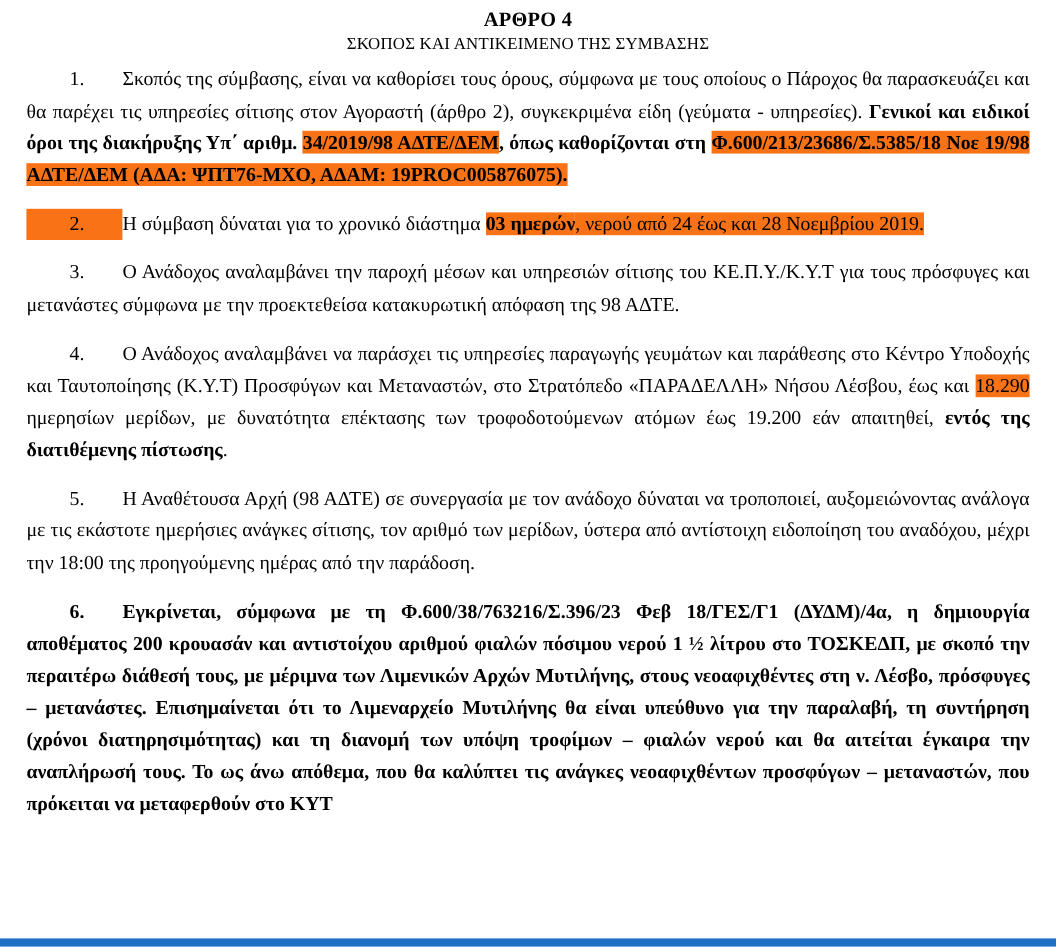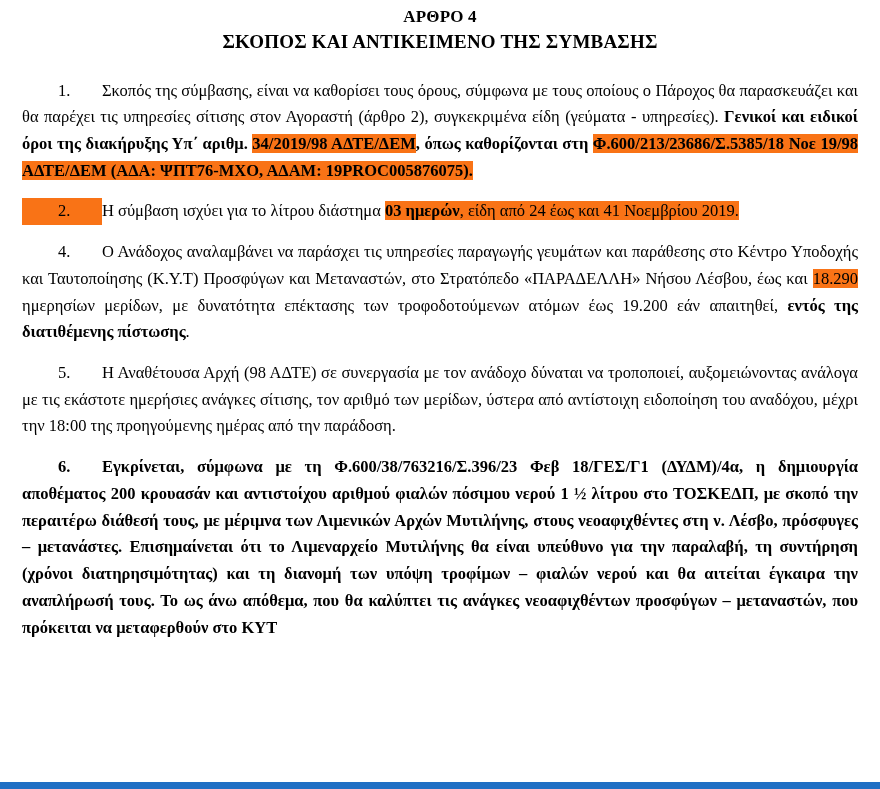--- a/index.html
+++ b/index.html
@@ -31,11 +31,11 @@
   }
   .doc-subtitle {
     text-align: center;
-    font-weight: bold;
-    font-size: 19px;
+    font-weight: normal;
+    font-size: 14px;
     letter-spacing: 0.2px;
     line-height: 1.35;
-    margin-bottom: 23px;
+    margin-bottom: 5px;
   }
   .para {
     text-align: justify;

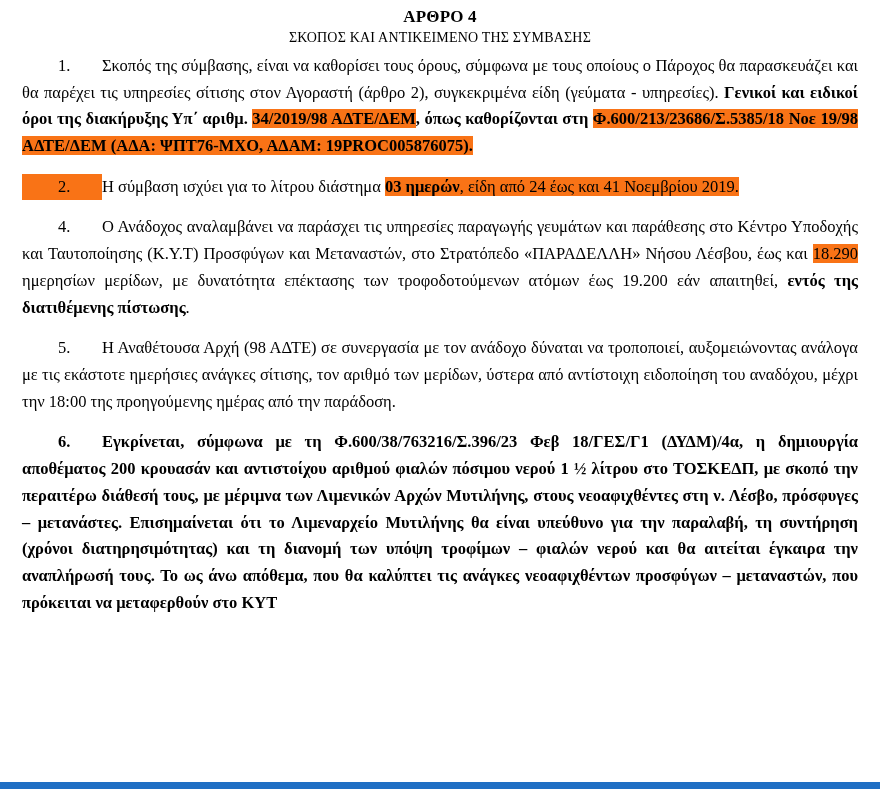--- a/index.html
+++ b/index.html
@@ -78,7 +78,7 @@
 
   <div id="body-container">
       <div class="para"><span class="num">1.</span><span>Σκοπός της σύμβασης, είναι να καθορίσει τους όρους, σύμφωνα με τους οποίους ο Πάροχος θα παρασκευάζει και θα παρέχει τις υπηρεσίες σίτισης στον Αγοραστή (άρθρο 2), συγκεκριμένα είδη (γεύματα - υπηρεσίες). </span><span class="b">Γενικοί και ειδικοί όροι της διακήρυξης Υπ΄ αριθμ. </span><span class="hl b">34/2019/98 ΑΔΤΕ/ΔΕΜ</span><span class="b">, όπως καθορίζονται στη </span><span class="hl b">Φ.600/213/23686/Σ.5385/18 Νοε 19/98 ΑΔΤΕ/ΔΕΜ (ΑΔΑ: ΨΠΤ76-ΜΧΟ, ΑΔΑΜ: 19PROC005876075).</span></div>
-      <div class="para"><span class="num hl">2.</span><span>Η σύμβαση ισχύει για το λίτρου διάστημα </span><span class="hl b">03 ημερών</span><span class="hl">, είδη από </span><span class="hl">24 έως και 41 Νοεμβρίου 2019.</span></div>
+      <div class="para"><span class="num hl">2.</span><span>Η σύμβαση δύναται για το χρονικό διάστημα </span><span class="hl b">03 ημερών</span><span class="hl">, είδη από </span><span class="hl">24 έως και 41 Νοεμβρίου 2019.</span></div>
       <div class="para"><span class="num">4.</span><span>Ο Ανάδοχος αναλαμβάνει να παράσχει τις υπηρεσίες παραγωγής γευμάτων και παράθεσης στο Κέντρο Υποδοχής και Ταυτοποίησης (Κ.Υ.Τ) Προσφύγων και Μεταναστών, στο Στρατόπεδο «ΠΑΡΑΔΕΛΛΗ» Νήσου Λέσβου, έως και </span><span class="hl">18.290</span><span> ημερησίων μερίδων, με δυνατότητα επέκτασης των τροφοδοτούμενων ατόμων έως 19.200 εάν απαιτηθεί, </span><span class="b">εντός της διατιθέμενης πίστωσης</span><span>.</span></div>
       <div class="para"><span class="num">5.</span><span>Η Αναθέτουσα Αρχή (98 ΑΔΤΕ) σε συνεργασία με τον ανάδοχο δύναται να τροποποιεί, αυξομειώνοντας ανάλογα με τις εκάστοτε ημερήσιες ανάγκες σίτισης, τον αριθμό των μερίδων, ύστερα από αντίστοιχη ειδοποίηση του αναδόχου, μέχρι την 18:00 της προηγούμενης ημέρας από την παράδοση.</span></div>
       <div class="para bold"><span class="num">6.</span><span class="b">Εγκρίνεται, σύμφωνα με τη Φ.600/38/763216/Σ.396/23 Φεβ 18/ΓΕΣ/Γ1 (ΔΥΔΜ)/4α, η δημιουργία αποθέματος 200 κρουασάν και αντιστοίχου αριθμού φιαλών πόσιμου νερού 1 ½ λίτρου στο ΤΟΣΚΕΔΠ, με σκοπό την περαιτέρω διάθεσή τους, με μέριμνα των Λιμενικών Αρχών Μυτιλήνης, στους νεοαφιχθέντες στη ν. Λέσβο, πρόσφυγες – μετανάστες. Επισημαίνεται ότι το Λιμεναρχείο Μυτιλήνης θα είναι υπεύθυνο για την παραλαβή, τη συντήρηση (χρόνοι διατηρησιμότητας) και τη διανομή των υπόψη τροφίμων – φιαλών νερού και θα αιτείται έγκαιρα την αναπλήρωσή τους. Το ως άνω απόθεμα, που θα καλύπτει τις ανάγκες νεοαφιχθέντων προσφύγων – μεταναστών, που πρόκειται να μεταφερθούν στο ΚΥΤ</span></div>

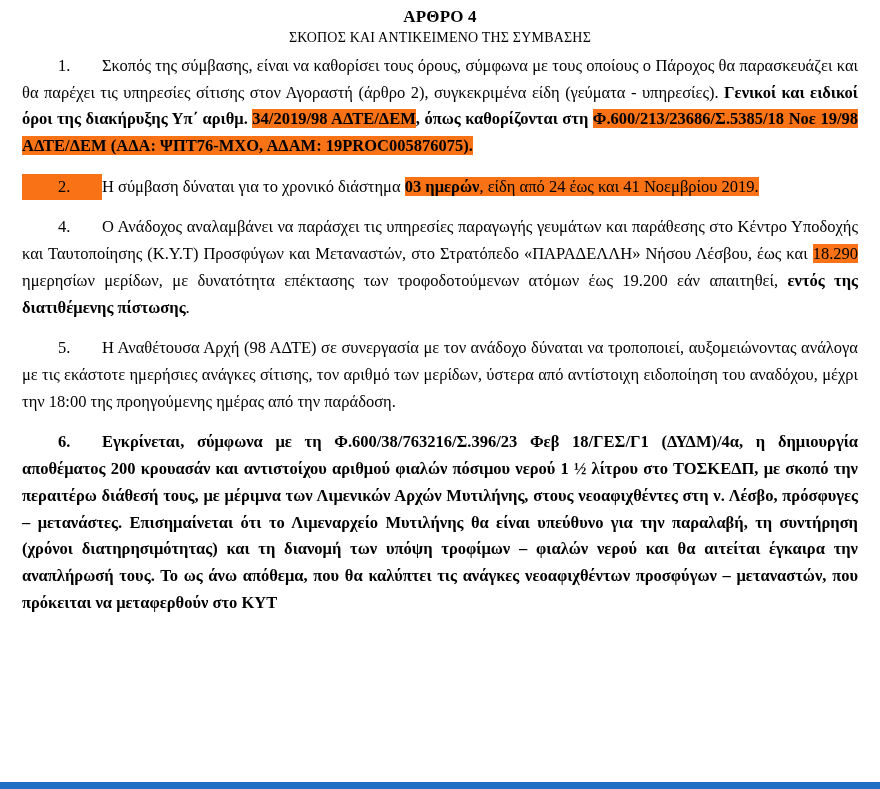--- a/index.html
+++ b/index.html
@@ -78,7 +78,7 @@
 
   <div id="body-container">
       <div class="para"><span class="num">1.</span><span>Σκοπός της σύμβασης, είναι να καθορίσει τους όρους, σύμφωνα με τους οποίους ο Πάροχος θα παρασκευάζει και θα παρέχει τις υπηρεσίες σίτισης στον Αγοραστή (άρθρο 2), συγκεκριμένα είδη (γεύματα - υπηρεσίες). </span><span class="b">Γενικοί και ειδικοί όροι της διακήρυξης Υπ΄ αριθμ. </span><span class="hl b">34/2019/98 ΑΔΤΕ/ΔΕΜ</span><span class="b">, όπως καθορίζονται στη </span><span class="hl b">Φ.600/213/23686/Σ.5385/18 Νοε 19/98 ΑΔΤΕ/ΔΕΜ (ΑΔΑ: ΨΠΤ76-ΜΧΟ, ΑΔΑΜ: 19PROC005876075).</span></div>
-      <div class="para"><span class="num hl">2.</span><span>Η σύμβαση δύναται για το χρονικό διάστημα </span><span class="hl b">03 ημερών</span><span class="hl">, είδη από </span><span class="hl">24 έως και 41 Νοεμβρίου 2019.</span></div>
+      <div class="para"><span class="num hl">2.</span><span>Η σύμβαση δύναται για το χρονικό διάστημα </span><span class="hl b">03 ημερών</span><span class="hl">, νερού από </span><span class="hl">24 έως και 41 Νοεμβρίου 2019.</span></div>
       <div class="para"><span class="num">4.</span><span>Ο Ανάδοχος αναλαμβάνει να παράσχει τις υπηρεσίες παραγωγής γευμάτων και παράθεσης στο Κέντρο Υποδοχής και Ταυτοποίησης (Κ.Υ.Τ) Προσφύγων και Μεταναστών, στο Στρατόπεδο «ΠΑΡΑΔΕΛΛΗ» Νήσου Λέσβου, έως και </span><span class="hl">18.290</span><span> ημερησίων μερίδων, με δυνατότητα επέκτασης των τροφοδοτούμενων ατόμων έως 19.200 εάν απαιτηθεί, </span><span class="b">εντός της διατιθέμενης πίστωσης</span><span>.</span></div>
       <div class="para"><span class="num">5.</span><span>Η Αναθέτουσα Αρχή (98 ΑΔΤΕ) σε συνεργασία με τον ανάδοχο δύναται να τροποποιεί, αυξομειώνοντας ανάλογα με τις εκάστοτε ημερήσιες ανάγκες σίτισης, τον αριθμό των μερίδων, ύστερα από αντίστοιχη ειδοποίηση του αναδόχου, μέχρι την 18:00 της προηγούμενης ημέρας από την παράδοση.</span></div>
       <div class="para bold"><span class="num">6.</span><span class="b">Εγκρίνεται, σύμφωνα με τη Φ.600/38/763216/Σ.396/23 Φεβ 18/ΓΕΣ/Γ1 (ΔΥΔΜ)/4α, η δημιουργία αποθέματος 200 κρουασάν και αντιστοίχου αριθμού φιαλών πόσιμου νερού 1 ½ λίτρου στο ΤΟΣΚΕΔΠ, με σκοπό την περαιτέρω διάθεσή τους, με μέριμνα των Λιμενικών Αρχών Μυτιλήνης, στους νεοαφιχθέντες στη ν. Λέσβο, πρόσφυγες – μετανάστες. Επισημαίνεται ότι το Λιμεναρχείο Μυτιλήνης θα είναι υπεύθυνο για την παραλαβή, τη συντήρηση (χρόνοι διατηρησιμότητας) και τη διανομή των υπόψη τροφίμων – φιαλών νερού και θα αιτείται έγκαιρα την αναπλήρωσή τους. Το ως άνω απόθεμα, που θα καλύπτει τις ανάγκες νεοαφιχθέντων προσφύγων – μεταναστών, που πρόκειται να μεταφερθούν στο ΚΥΤ</span></div>

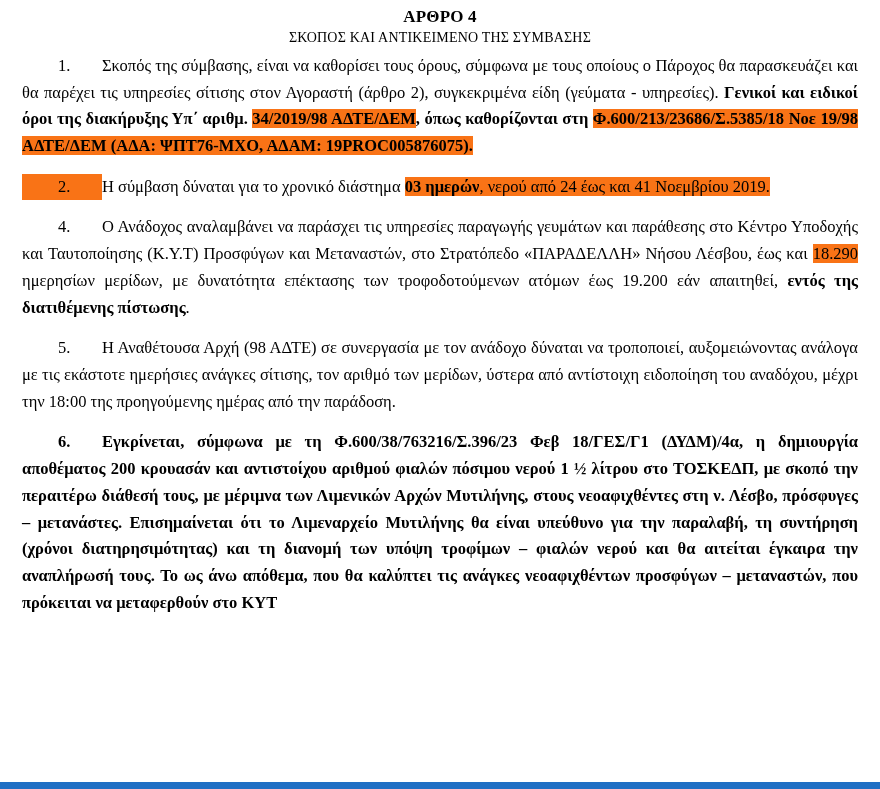--- a/index.html
+++ b/index.html
@@ -78,7 +78,7 @@
 
   <div id="body-container">
       <div class="para"><span class="num">1.</span><span>Σκοπός της σύμβασης, είναι να καθορίσει τους όρους, σύμφωνα με τους οποίους ο Πάροχος θα παρασκευάζει και θα παρέχει τις υπηρεσίες σίτισης στον Αγοραστή (άρθρο 2), συγκεκριμένα είδη (γεύματα - υπηρεσίες). </span><span class="b">Γενικοί και ειδικοί όροι της διακήρυξης Υπ΄ αριθμ. </span><span class="hl b">34/2019/98 ΑΔΤΕ/ΔΕΜ</span><span class="b">, όπως καθορίζονται στη </span><span class="hl b">Φ.600/213/23686/Σ.5385/18 Νοε 19/98 ΑΔΤΕ/ΔΕΜ (ΑΔΑ: ΨΠΤ76-ΜΧΟ, ΑΔΑΜ: 19PROC005876075).</span></div>
-      <div class="para"><span class="num hl">2.</span><span>Η σύμβαση δύναται για το χρονικό διάστημα </span><span class="hl b">03 ημερών</span><span class="hl">, νερού από </span><span class="hl">24 έως και 41 Νοεμβρίου 2019.</span></div>
+      <div class="para"><span class="num hl">2.</span><span>Η σύμβαση δύναται για το χρονικό διάστημα </span><span class="hl b">03 ημερών</span><span class="hl">, νερού από </span><span class="hl">24 έως και 28 Νοεμβρίου 2019.</span></div>
       <div class="para"><span class="num">4.</span><span>Ο Ανάδοχος αναλαμβάνει να παράσχει τις υπηρεσίες παραγωγής γευμάτων και παράθεσης στο Κέντρο Υποδοχής και Ταυτοποίησης (Κ.Υ.Τ) Προσφύγων και Μεταναστών, στο Στρατόπεδο «ΠΑΡΑΔΕΛΛΗ» Νήσου Λέσβου, έως και </span><span class="hl">18.290</span><span> ημερησίων μερίδων, με δυνατότητα επέκτασης των τροφοδοτούμενων ατόμων έως 19.200 εάν απαιτηθεί, </span><span class="b">εντός της διατιθέμενης πίστωσης</span><span>.</span></div>
       <div class="para"><span class="num">5.</span><span>Η Αναθέτουσα Αρχή (98 ΑΔΤΕ) σε συνεργασία με τον ανάδοχο δύναται να τροποποιεί, αυξομειώνοντας ανάλογα με τις εκάστοτε ημερήσιες ανάγκες σίτισης, τον αριθμό των μερίδων, ύστερα από αντίστοιχη ειδοποίηση του αναδόχου, μέχρι την 18:00 της προηγούμενης ημέρας από την παράδοση.</span></div>
       <div class="para bold"><span class="num">6.</span><span class="b">Εγκρίνεται, σύμφωνα με τη Φ.600/38/763216/Σ.396/23 Φεβ 18/ΓΕΣ/Γ1 (ΔΥΔΜ)/4α, η δημιουργία αποθέματος 200 κρουασάν και αντιστοίχου αριθμού φιαλών πόσιμου νερού 1 ½ λίτρου στο ΤΟΣΚΕΔΠ, με σκοπό την περαιτέρω διάθεσή τους, με μέριμνα των Λιμενικών Αρχών Μυτιλήνης, στους νεοαφιχθέντες στη ν. Λέσβο, πρόσφυγες – μετανάστες. Επισημαίνεται ότι το Λιμεναρχείο Μυτιλήνης θα είναι υπεύθυνο για την παραλαβή, τη συντήρηση (χρόνοι διατηρησιμότητας) και τη διανομή των υπόψη τροφίμων – φιαλών νερού και θα αιτείται έγκαιρα την αναπλήρωσή τους. Το ως άνω απόθεμα, που θα καλύπτει τις ανάγκες νεοαφιχθέντων προσφύγων – μεταναστών, που πρόκειται να μεταφερθούν στο ΚΥΤ</span></div>

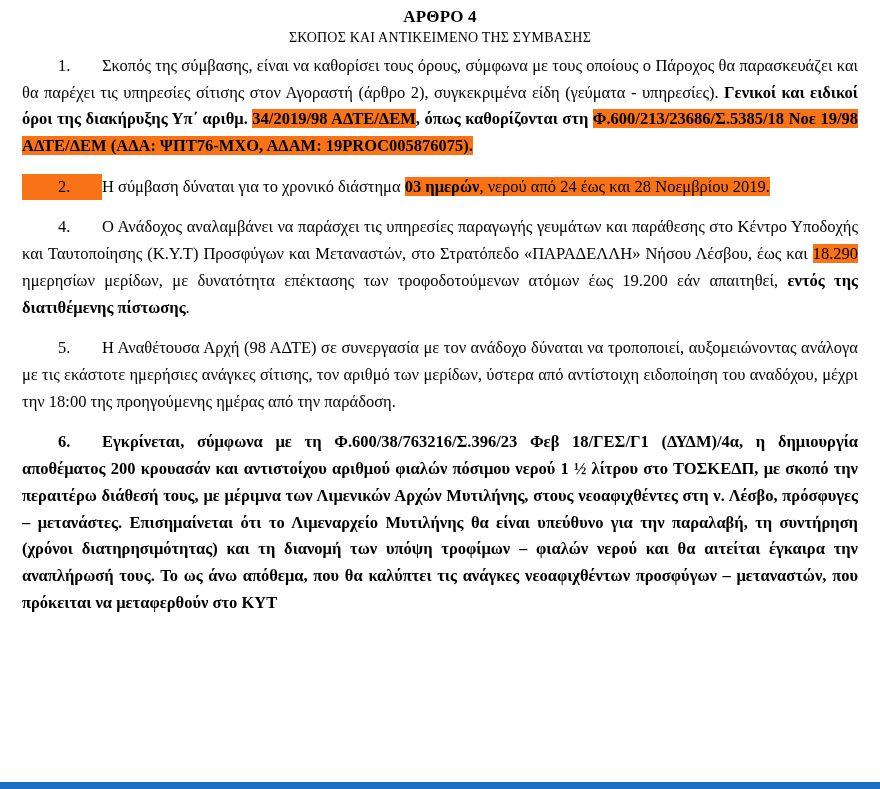--- a/index.html
+++ b/index.html
@@ -79,6 +79,7 @@
   <div id="body-container">
       <div class="para"><span class="num">1.</span><span>Σκοπός της σύμβασης, είναι να καθορίσει τους όρους, σύμφωνα με τους οποίους ο Πάροχος θα παρασκευάζει και θα παρέχει τις υπηρεσίες σίτισης στον Αγοραστή (άρθρο 2), συγκεκριμένα είδη (γεύματα - υπηρεσίες). </span><span class="b">Γενικοί και ειδικοί όροι της διακήρυξης Υπ΄ αριθμ. </span><span class="hl b">34/2019/98 ΑΔΤΕ/ΔΕΜ</span><span class="b">, όπως καθορίζονται στη </span><span class="hl b">Φ.600/213/23686/Σ.5385/18 Νοε 19/98 ΑΔΤΕ/ΔΕΜ (ΑΔΑ: ΨΠΤ76-ΜΧΟ, ΑΔΑΜ: 19PROC005876075).</span></div>
       <div class="para"><span class="num hl">2.</span><span>Η σύμβαση δύναται για το χρονικό διάστημα </span><span class="hl b">03 ημερών</span><span class="hl">, νερού από </span><span class="hl">24 έως και 28 Νοεμβρίου 2019.</span></div>
+      <div class="para"><span class="num">3.</span><span>Ο Ανάδοχος αναλαμβάνει την παροχή μέσων και υπηρεσιών σίτισης του ΚΕ.Π.Υ./Κ.Υ.Τ για τους πρόσφυγες και μετανάστες σύμφωνα με την προεκτεθείσα κατακυρωτική απόφαση της 98 ΑΔΤΕ.</span></div>
       <div class="para"><span class="num">4.</span><span>Ο Ανάδοχος αναλαμβάνει να παράσχει τις υπηρεσίες παραγωγής γευμάτων και παράθεσης στο Κέντρο Υποδοχής και Ταυτοποίησης (Κ.Υ.Τ) Προσφύγων και Μεταναστών, στο Στρατόπεδο «ΠΑΡΑΔΕΛΛΗ» Νήσου Λέσβου, έως και </span><span class="hl">18.290</span><span> ημερησίων μερίδων, με δυνατότητα επέκτασης των τροφοδοτούμενων ατόμων έως 19.200 εάν απαιτηθεί, </span><span class="b">εντός της διατιθέμενης πίστωσης</span><span>.</span></div>
       <div class="para"><span class="num">5.</span><span>Η Αναθέτουσα Αρχή (98 ΑΔΤΕ) σε συνεργασία με τον ανάδοχο δύναται να τροποποιεί, αυξομειώνοντας ανάλογα με τις εκάστοτε ημερήσιες ανάγκες σίτισης, τον αριθμό των μερίδων, ύστερα από αντίστοιχη ειδοποίηση του αναδόχου, μέχρι την 18:00 της προηγούμενης ημέρας από την παράδοση.</span></div>
       <div class="para bold"><span class="num">6.</span><span class="b">Εγκρίνεται, σύμφωνα με τη Φ.600/38/763216/Σ.396/23 Φεβ 18/ΓΕΣ/Γ1 (ΔΥΔΜ)/4α, η δημιουργία αποθέματος 200 κρουασάν και αντιστοίχου αριθμού φιαλών πόσιμου νερού 1 ½ λίτρου στο ΤΟΣΚΕΔΠ, με σκοπό την περαιτέρω διάθεσή τους, με μέριμνα των Λιμενικών Αρχών Μυτιλήνης, στους νεοαφιχθέντες στη ν. Λέσβο, πρόσφυγες – μετανάστες. Επισημαίνεται ότι το Λιμεναρχείο Μυτιλήνης θα είναι υπεύθυνο για την παραλαβή, τη συντήρηση (χρόνοι διατηρησιμότητας) και τη διανομή των υπόψη τροφίμων – φιαλών νερού και θα αιτείται έγκαιρα την αναπλήρωσή τους. Το ως άνω απόθεμα, που θα καλύπτει τις ανάγκες νεοαφιχθέντων προσφύγων – μεταναστών, που πρόκειται να μεταφερθούν στο ΚΥΤ</span></div>

